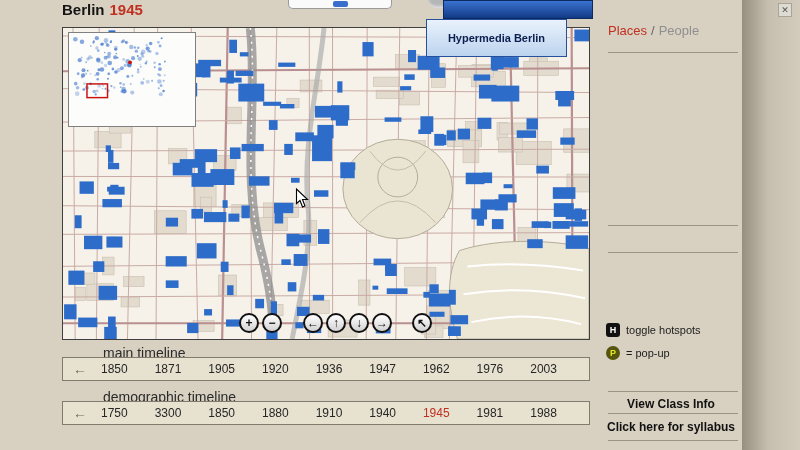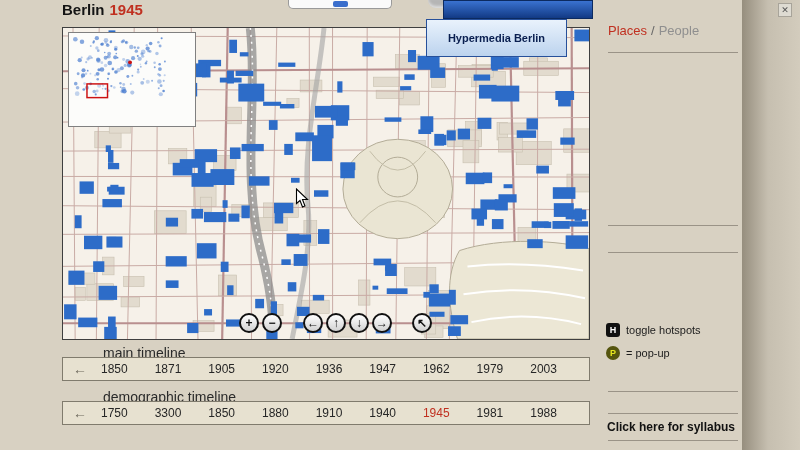--- a/index.html
+++ b/index.html
@@ -569,7 +569,7 @@
     <span class="yr">1936</span>
     <span class="yr">1947</span>
     <span class="yr">1962</span>
-    <span class="yr">1979</span>
+    <span class="yr">1976</span>
     <span class="yr">2003</span>
   </div>
 

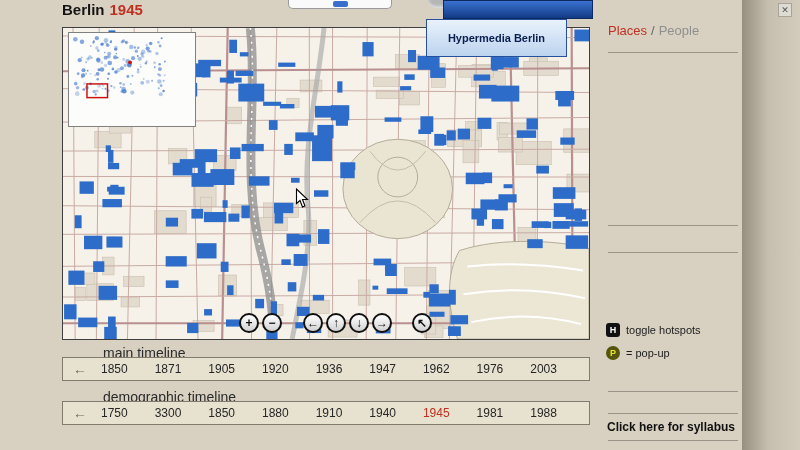--- a/index.html
+++ b/index.html
@@ -554,6 +554,7 @@
       <span class="legend-label">= pop-up</span>
     </div>
     <div class="hr hr4"></div>
+    <div class="side-link link1">View Class Info</div>
     <div class="hr hr5"></div>
     <div class="side-link link2">Click here for syllabus</div>
     <div class="hr hr6"></div>

